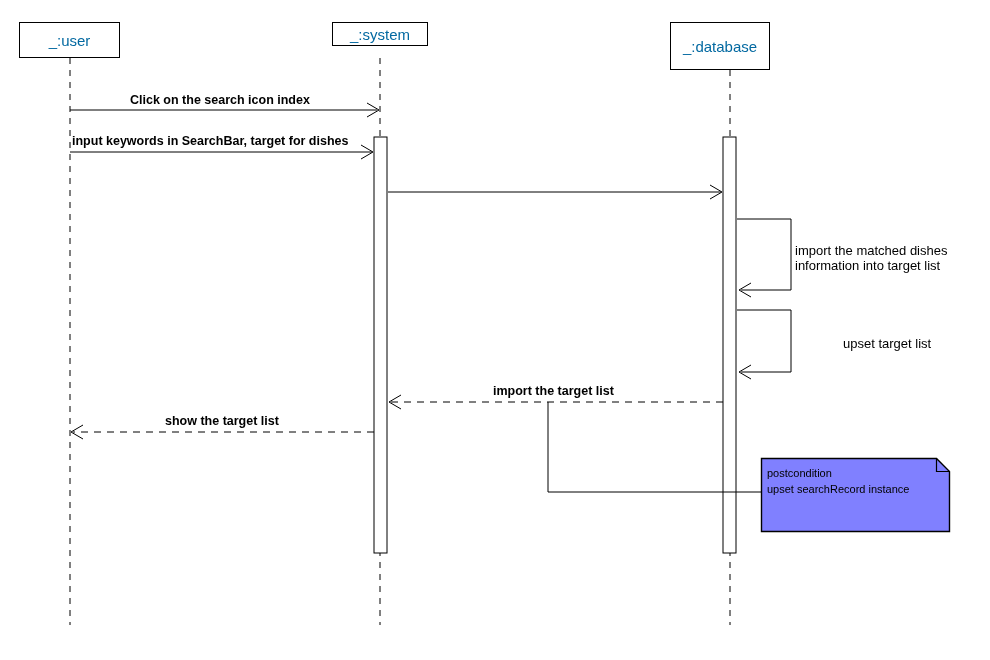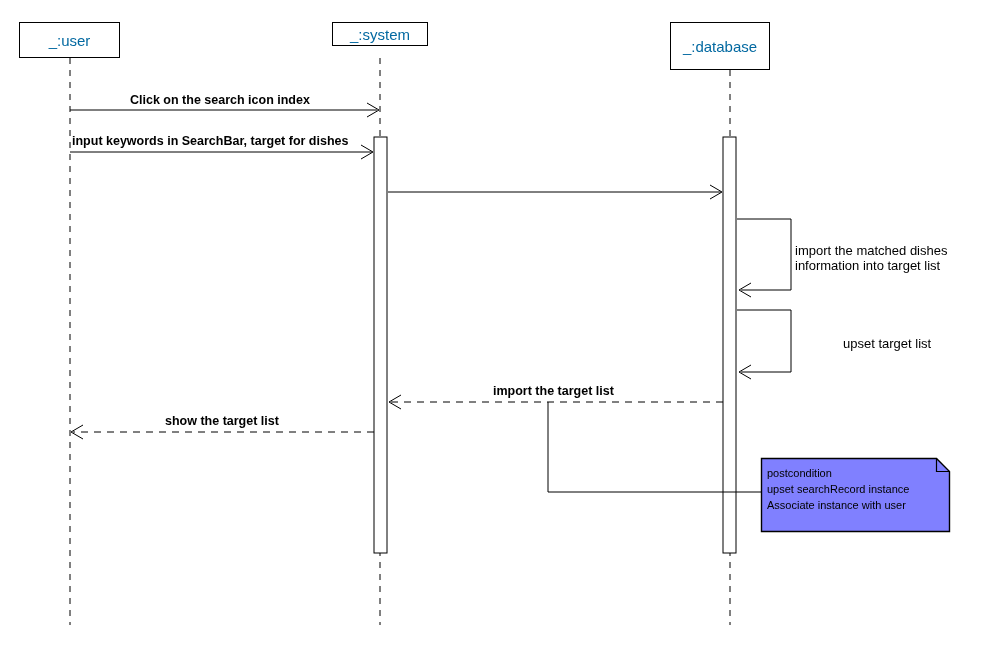--- a/index.html
+++ b/index.html
@@ -158,7 +158,6 @@
   <div class="note-box" style="left:761px; top:458px; width:188px; height:74px;">
     <div class="note-text-line">postcondition</div>
     <div class="note-text-line">upset searchRecord instance</div>
-    <div class="note-text-line">Associate instance with user</div>
   </div>
 
 </div>

